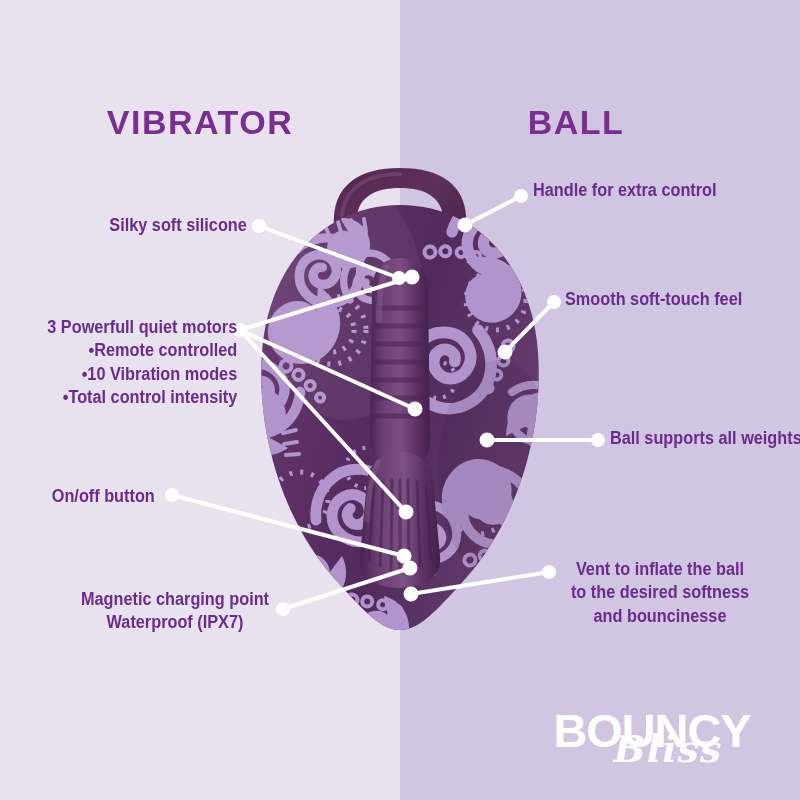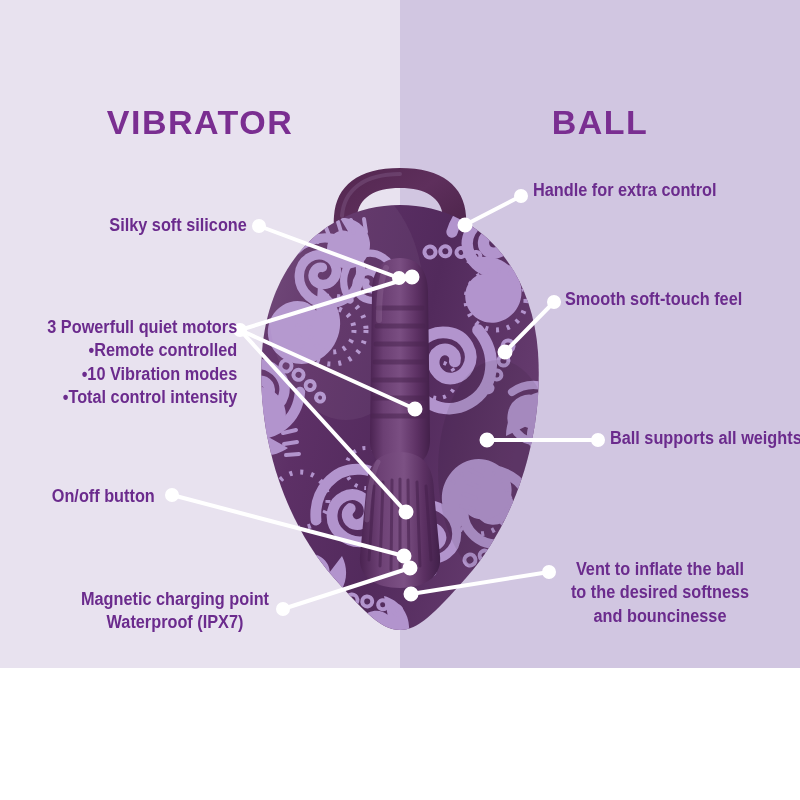--- a/index.html
+++ b/index.html
@@ -11,7 +11,7 @@
   #stage {
     position: relative;
     width: 800px;
-    height: 668px;
+    height: 800px;
     overflow: hidden;
     font-family: "Liberation Sans", sans-serif;
     -webkit-font-smoothing: antialiased;

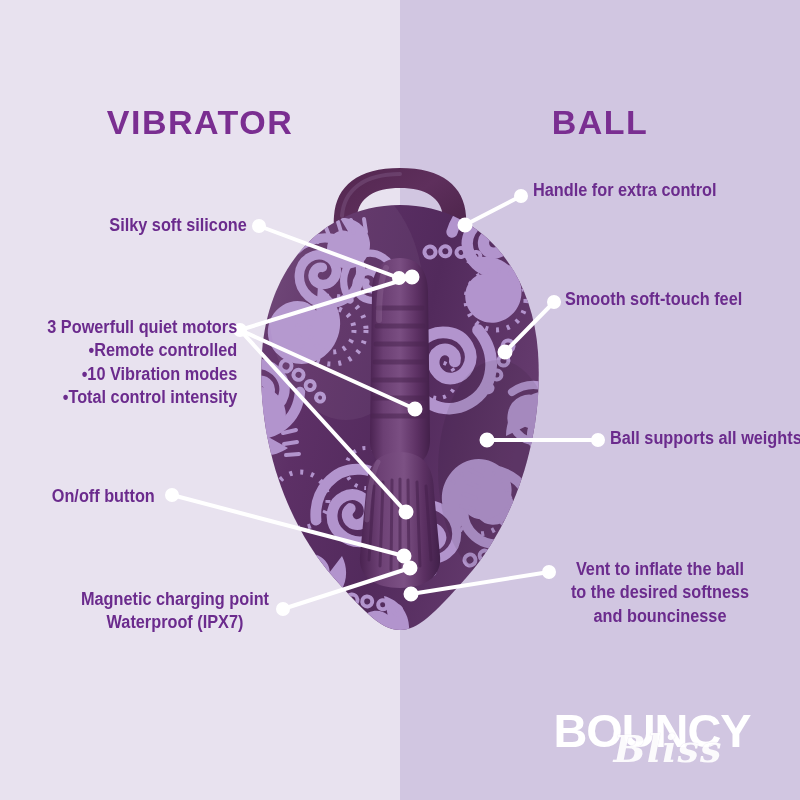--- a/index.html
+++ b/index.html
@@ -41,7 +41,7 @@
     white-space: nowrap;
   }
   #heading-vibrator { left: 0; top: 103px; width: 400px; text-align: center; }
-  #heading-ball     { left: 400px; top: 103px; width: 400px; text-align: center; }
+  #heading-ball     { left: 376px; top: 103px; width: 400px; text-align: center; }
 
   
   .label {

